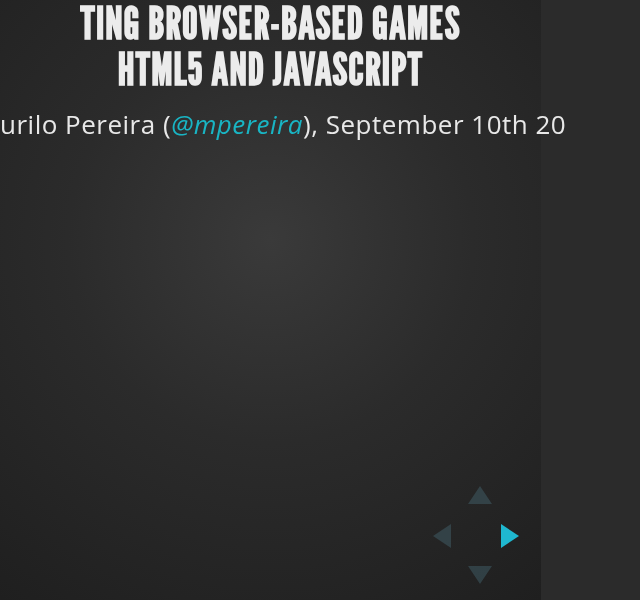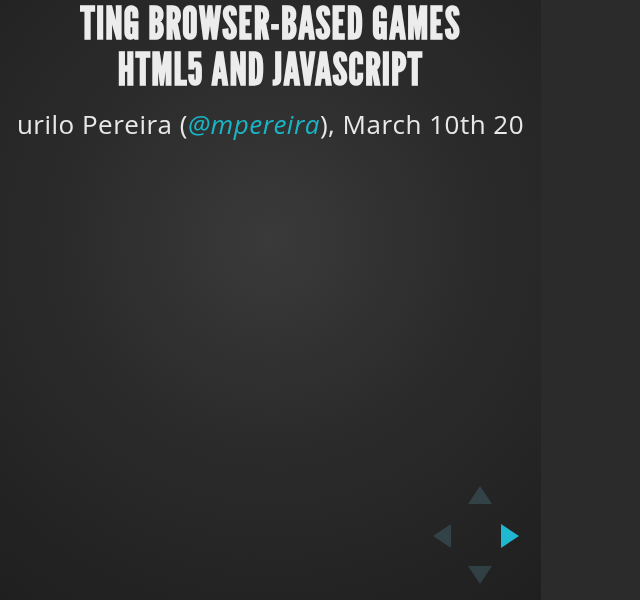--- a/index.html
+++ b/index.html
@@ -99,7 +99,7 @@
     <span class="line2">HTML5 AND JAVASCRIPT</span>
   </h1>
   <div class="byline">
-    <span>urilo Pereira (</span><a href="#">@mpereira</a><span>), March 10th 20</span>
+    <span>urilo Pereira (</span><a href="#">@mpereira</a><span>), September 10th 20</span>
   </div>
 
   <div class="controls">

